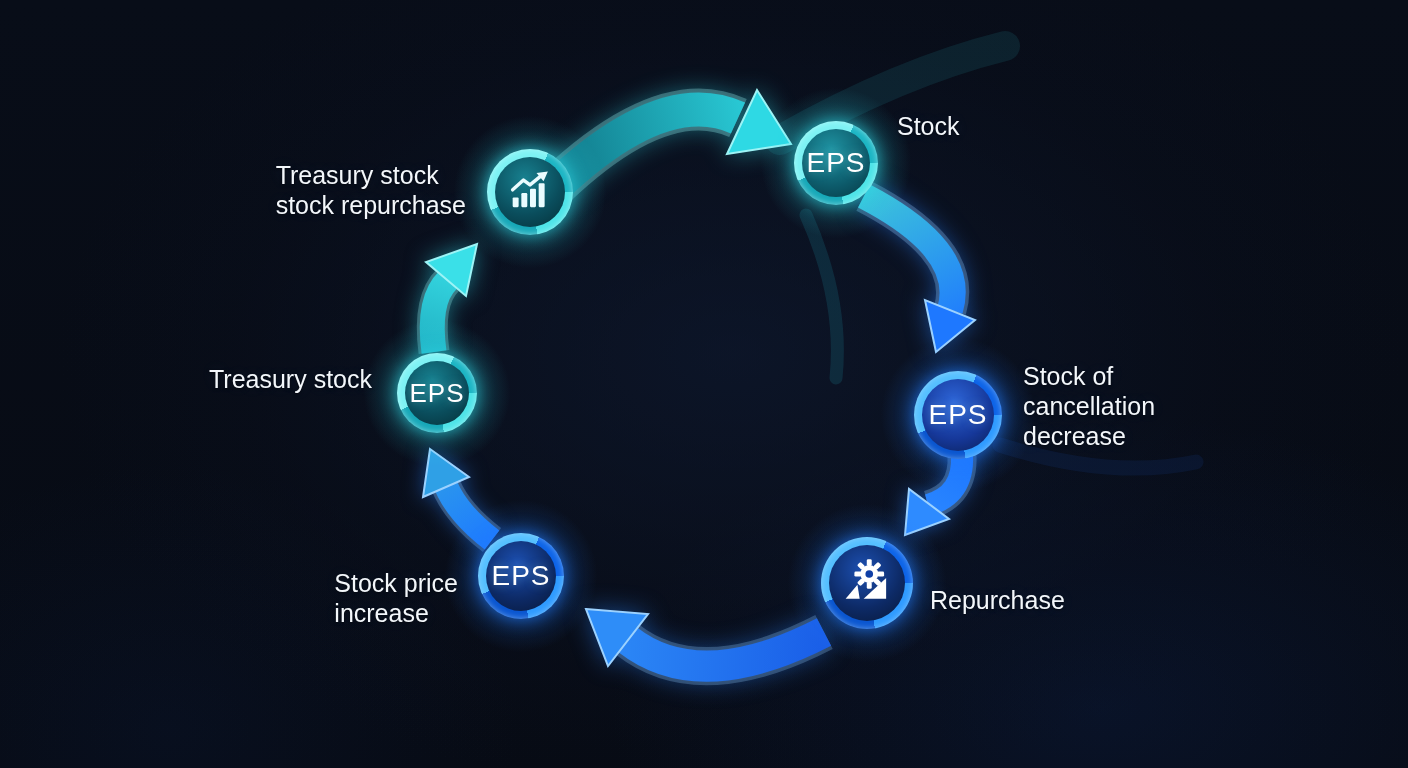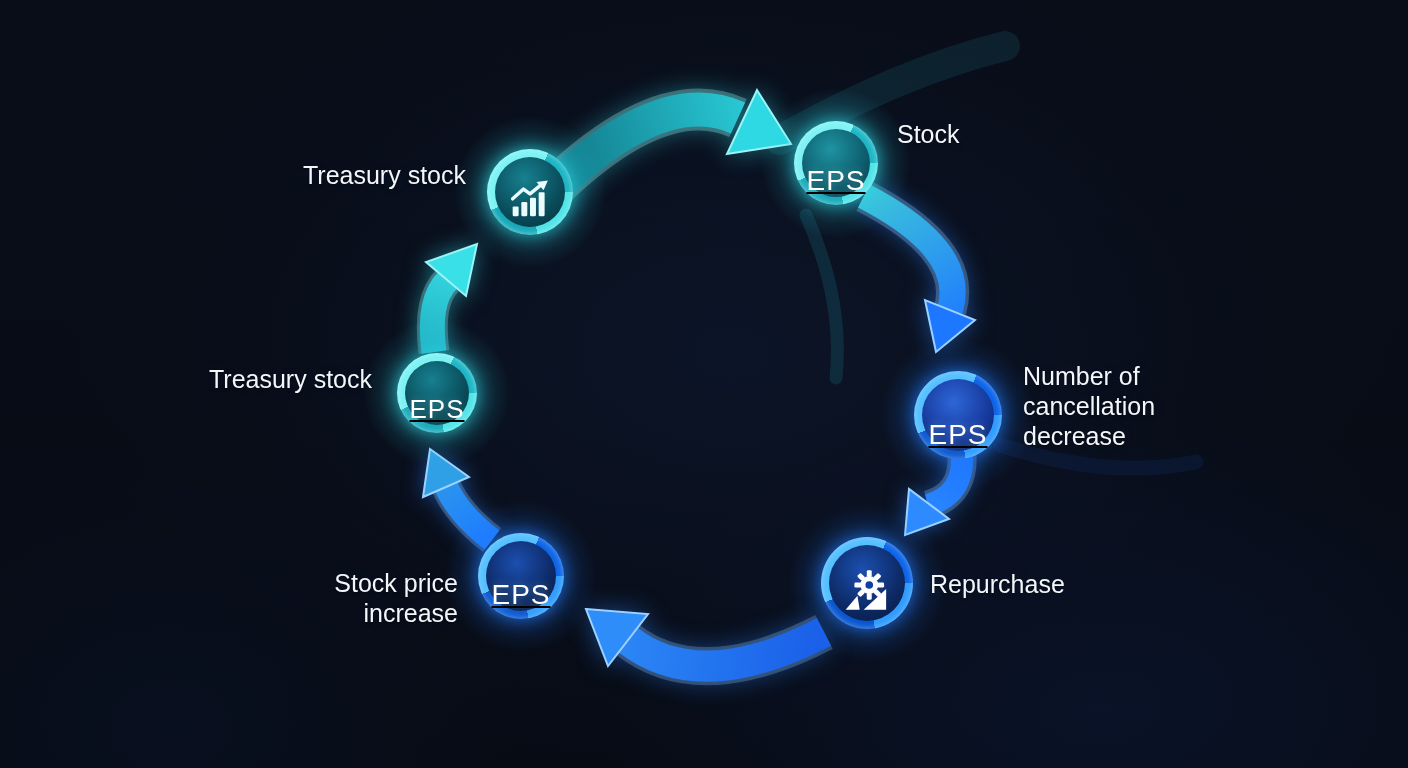--- a/index.html
+++ b/index.html
@@ -193,7 +193,7 @@
     <div>Treasury stock</div>
   </div>
 
-  <div class="label left-align" style="left:897px;top:119px;">
+  <div class="label left-align" style="left:897px;top:111px;">
     <div>Stock</div>
   </div>
 

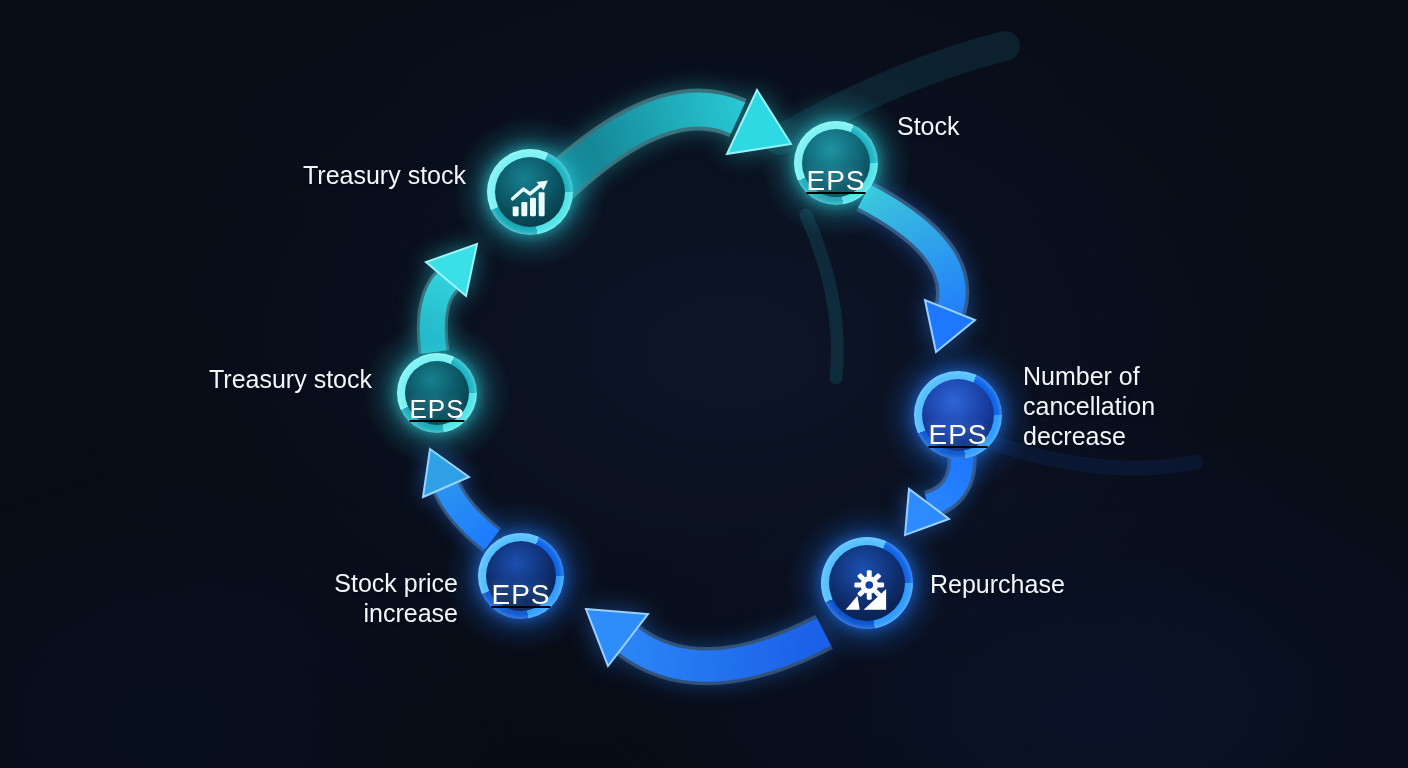--- a/index.html
+++ b/index.html
@@ -38,7 +38,7 @@
   
   .label{position:absolute;color:#f3f7fb;font-size:25px;line-height:30px;font-weight:400;
     text-shadow:0 1px 3px rgba(0,0,0,.55), 0 0 14px rgba(120,180,255,.12);}
-  .label.right-align{text-align:right;}
+  .label.right-align{}
   .label.left-align{text-align:left;}
 </style>
 </head>

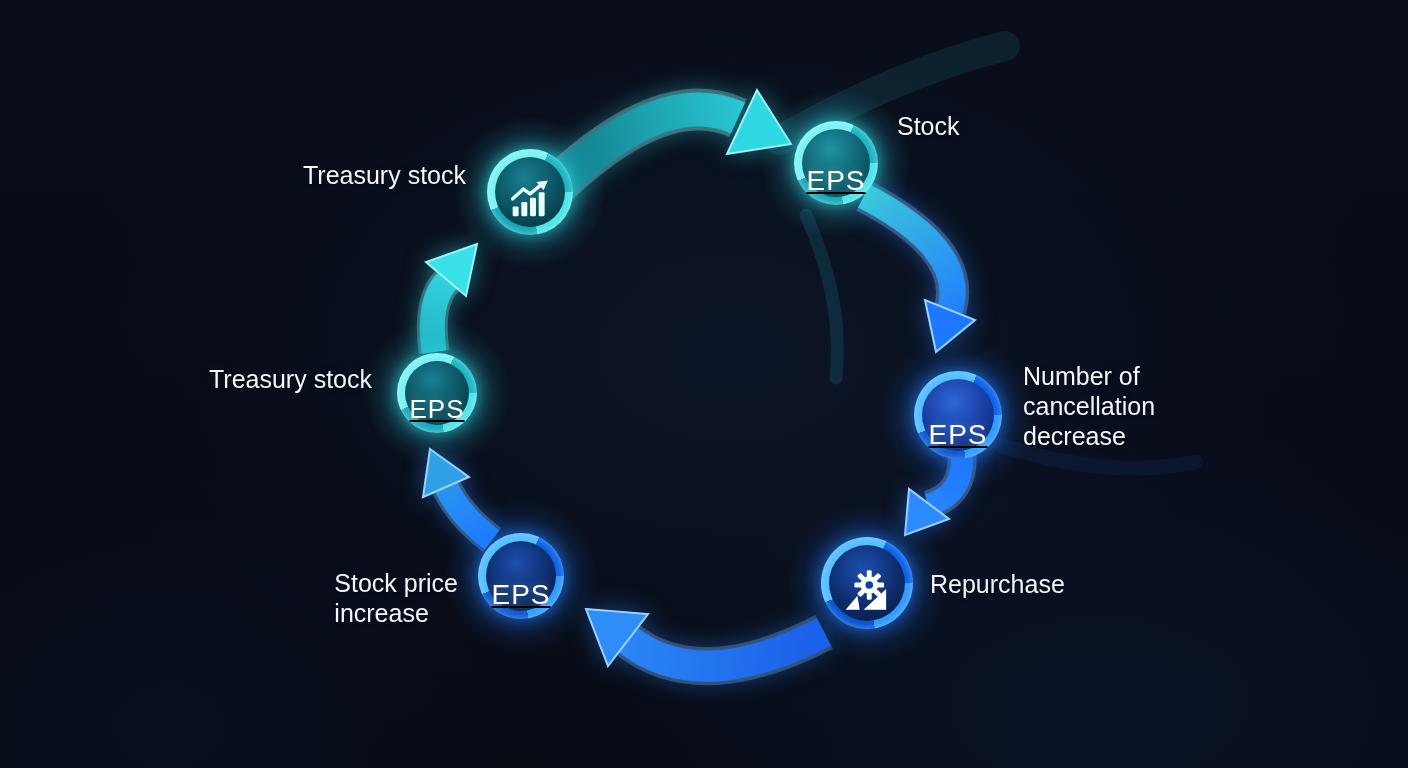--- a/index.html
+++ b/index.html
@@ -27,7 +27,7 @@
     box-shadow:0 0 18px rgba(46,216,230,.75), inset 0 0 6px rgba(210,255,255,.6);}
   .node.blue .ring{background:conic-gradient(from -30deg,#55c0ff 0 55deg,#0d64e8 55deg 120deg,#2f9bff 120deg 200deg,#0a56d0 200deg 275deg,#55c0ff 275deg 360deg);
     box-shadow:0 0 18px rgba(34,124,255,.75), inset 0 0 6px rgba(190,225,255,.55);}
-  .core{position:absolute;inset:8px;border-radius:50%;display:flex;align-items:flex-end;justify-content:center;text-decoration:underline;}
+  .core{position:absolute;inset:8px;border-radius:50%;display:flex;align-items:center;justify-content:center;}
   .core.teal-core{background:radial-gradient(circle at 42% 30%, #1f93a2 0%, #0d5c6c 58%, #063844 100%);}
   .core.teal-core2{background:radial-gradient(circle at 42% 30%, #17808f 0%, #0a4d5c 58%, #053038 100%);}
   .core.blue-core{background:radial-gradient(circle at 44% 32%, #2e66d8 0%, #16389a 58%, #0a1f55 100%);}

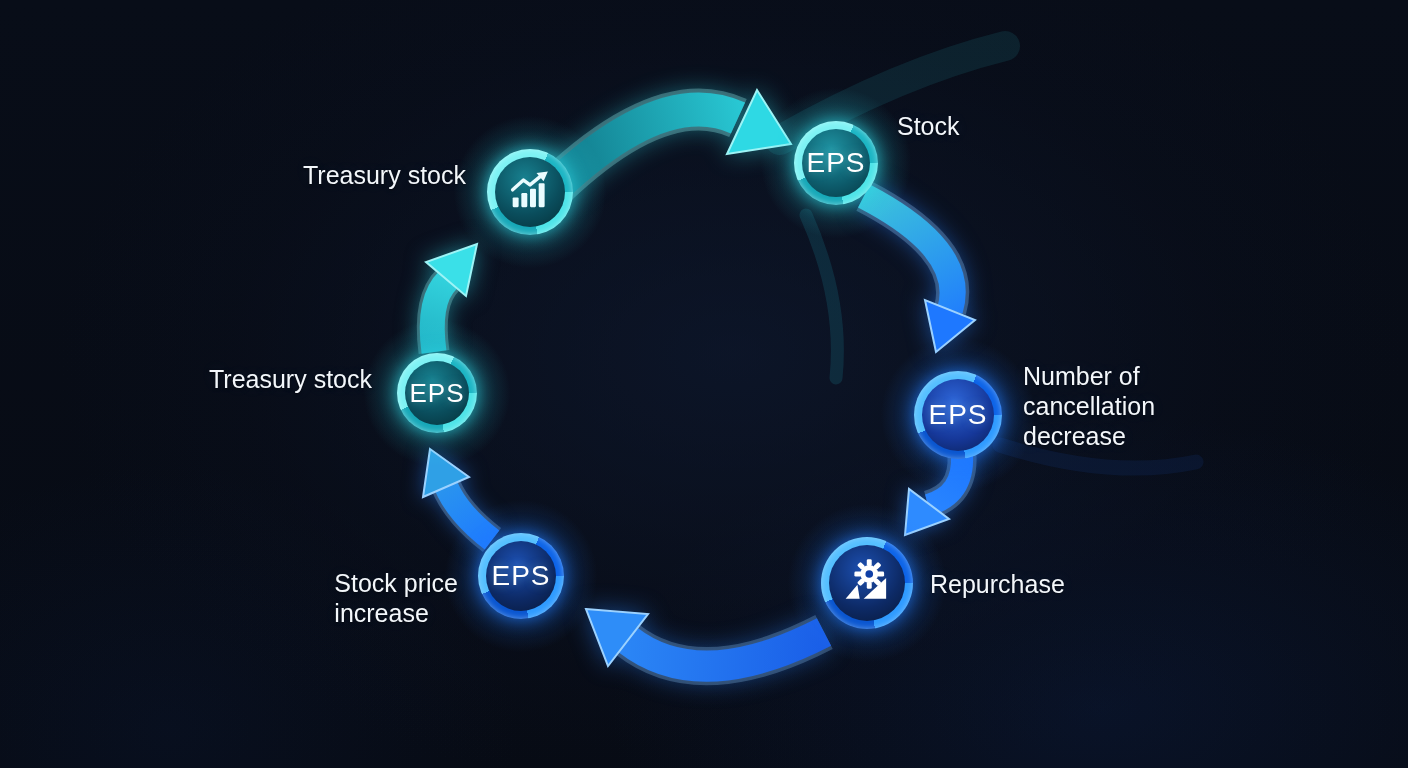--- a/index.html
+++ b/index.html
@@ -191,6 +191,7 @@
 
   <div class="label right-align" style="right:942px;top:160px;">
     <div>Treasury stock</div>
+    <div>stock repurchase</div>
   </div>
 
   <div class="label left-align" style="left:897px;top:111px;">

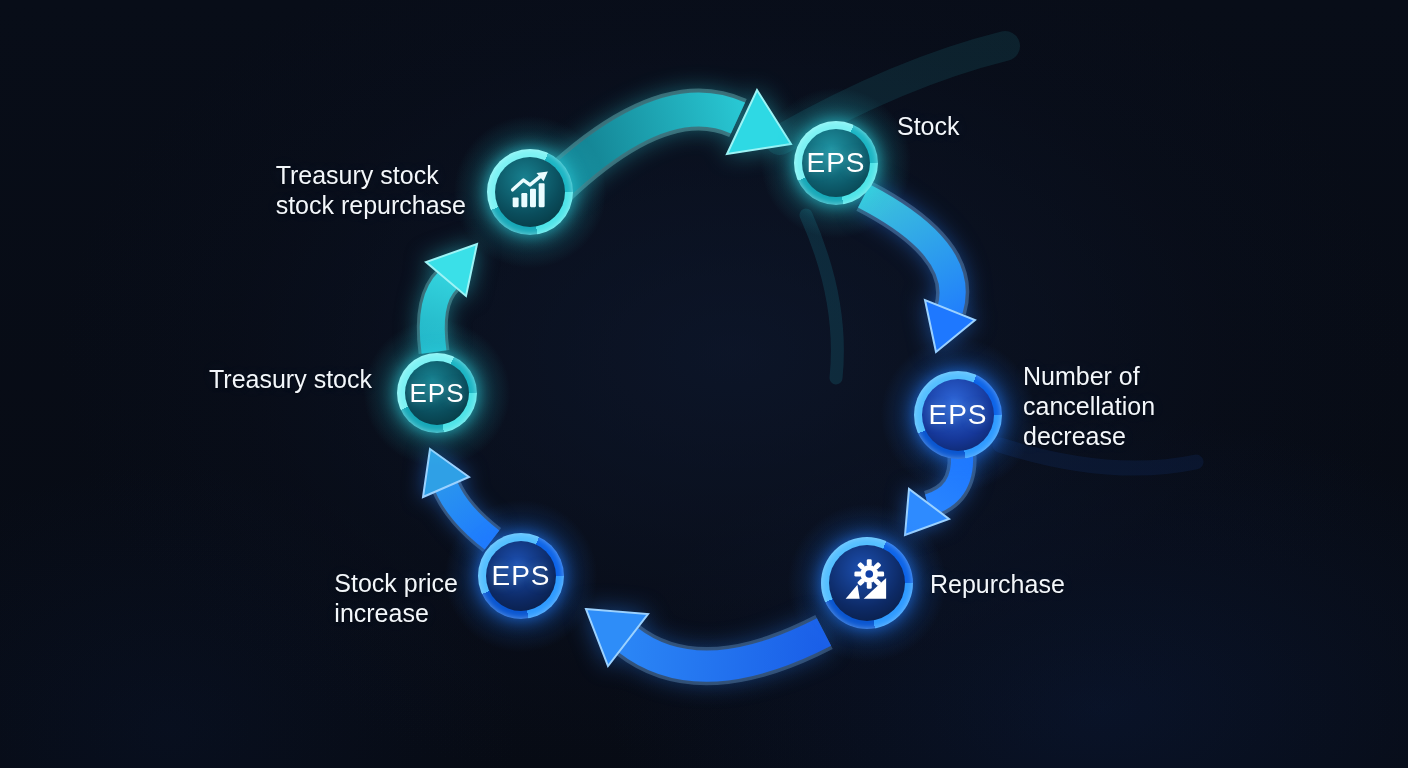--- a/index.html
+++ b/index.html
@@ -199,7 +199,7 @@
   </div>
 
   <div class="label left-align" style="left:1023px;top:361px;">
-    <div>Number of</div>
+    <div>Stock of</div>
     <div>cancellation</div>
     <div>decrease</div>
   </div>

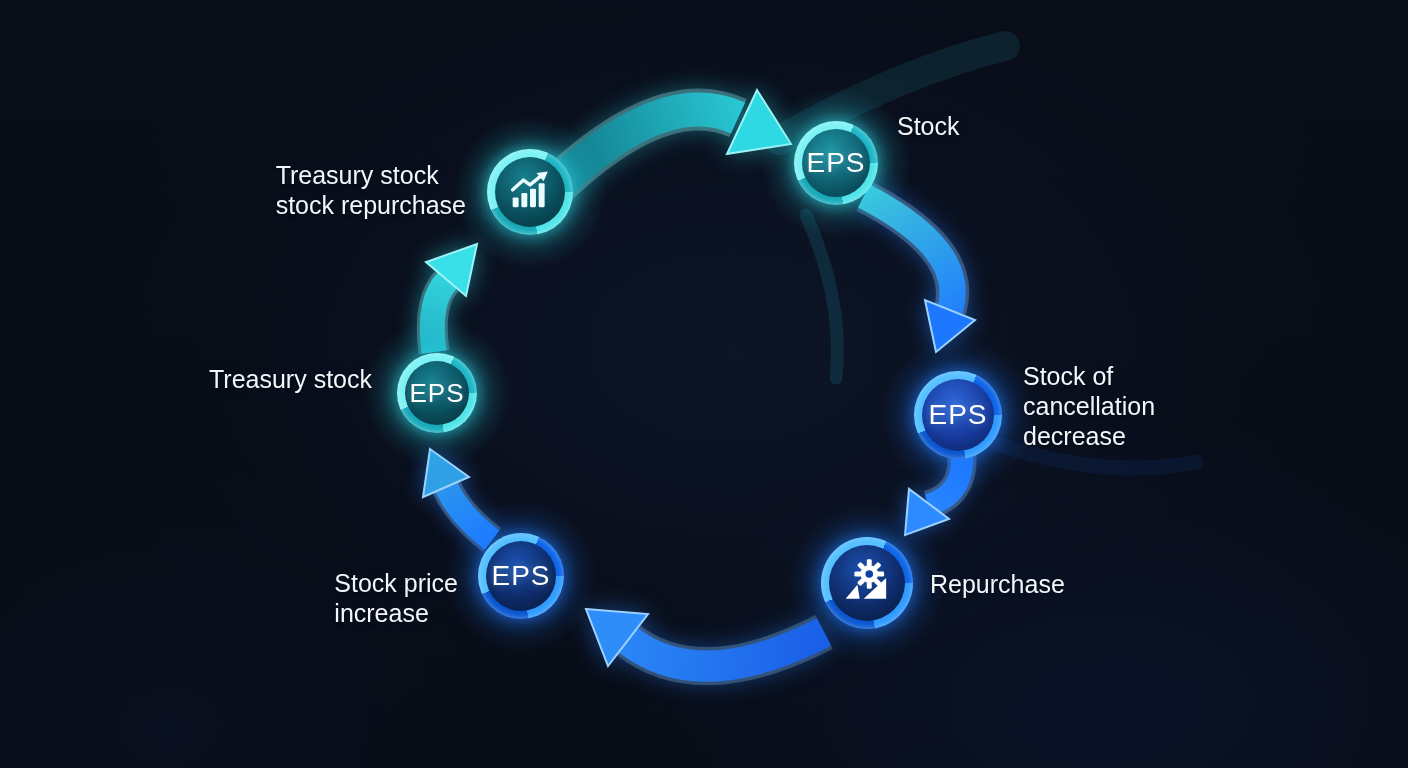--- a/index.html
+++ b/index.html
@@ -204,7 +204,7 @@
     <div>decrease</div>
   </div>
 
-  <div class="label left-align" style="left:930px;top:569px;">
+  <div class="label left-align" style="left:930px;top:585px;">
     <div>Repurchase</div>
   </div>
 

